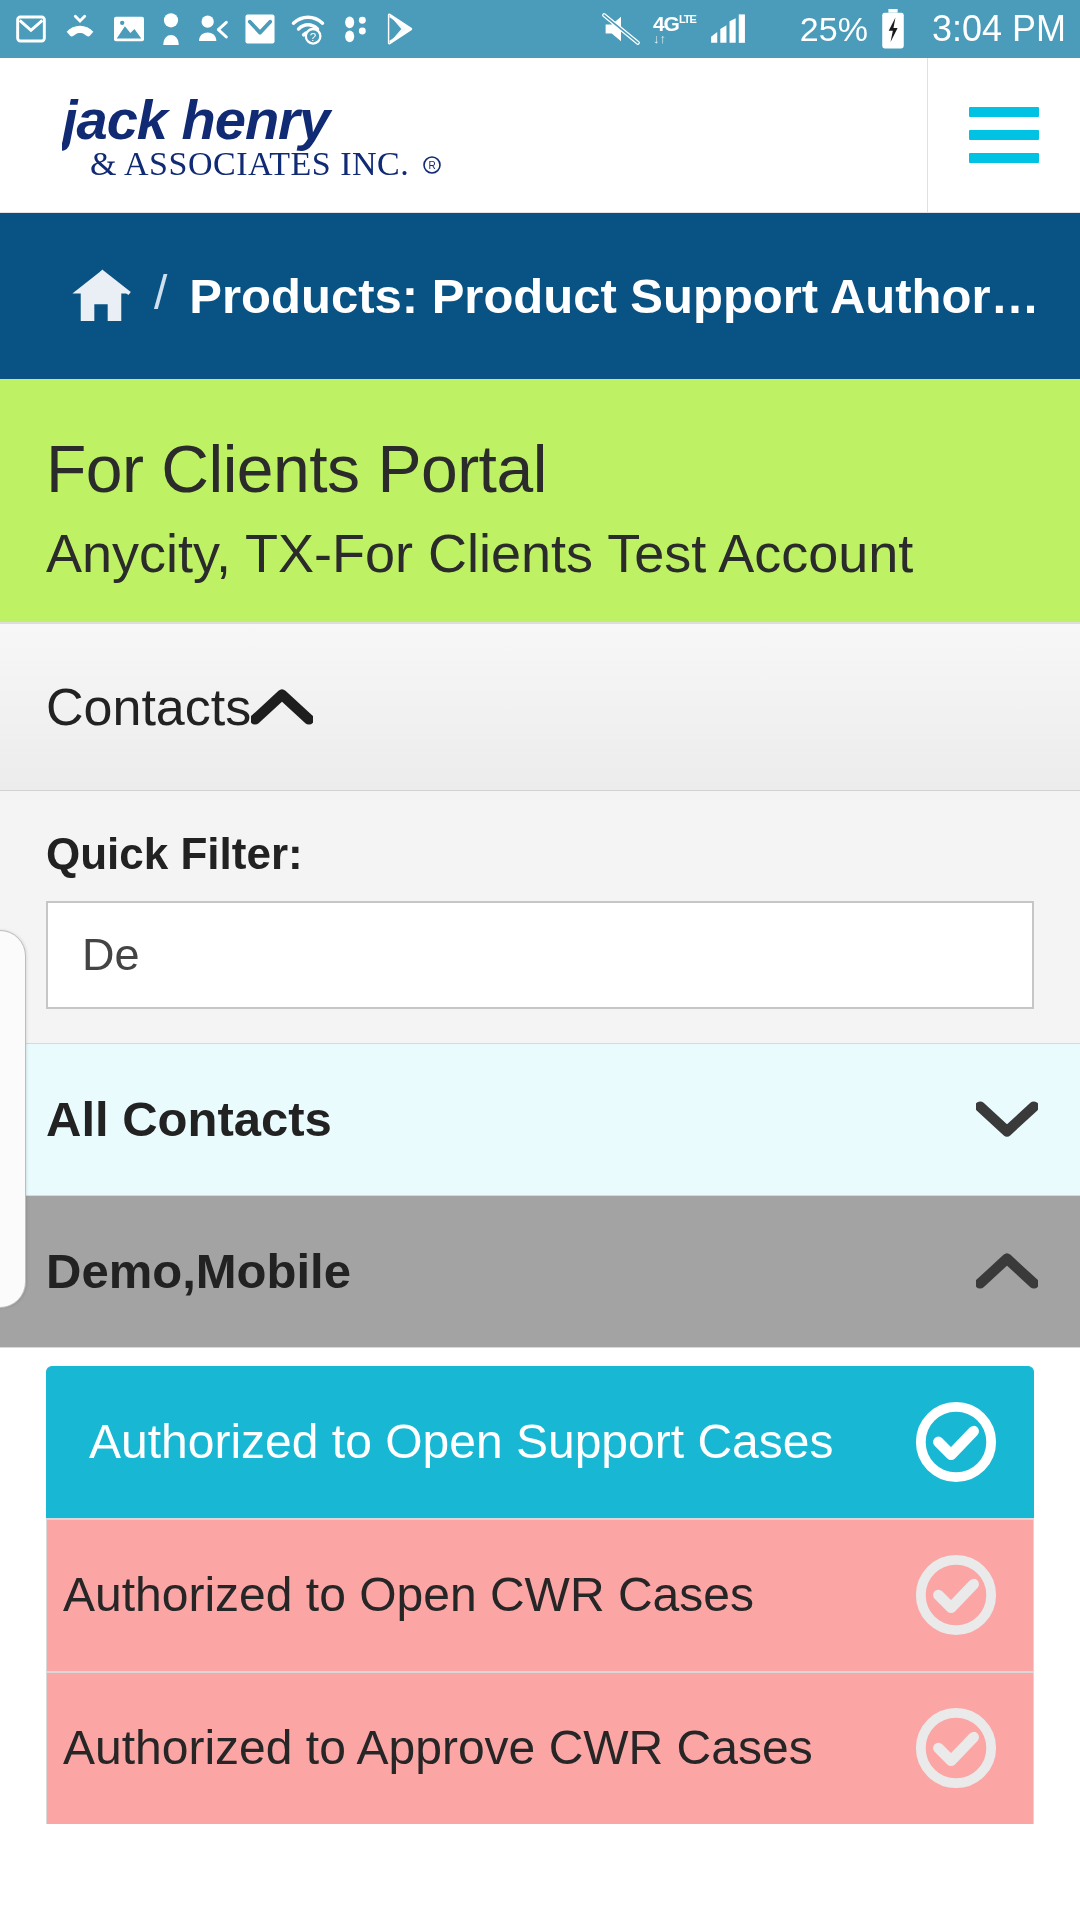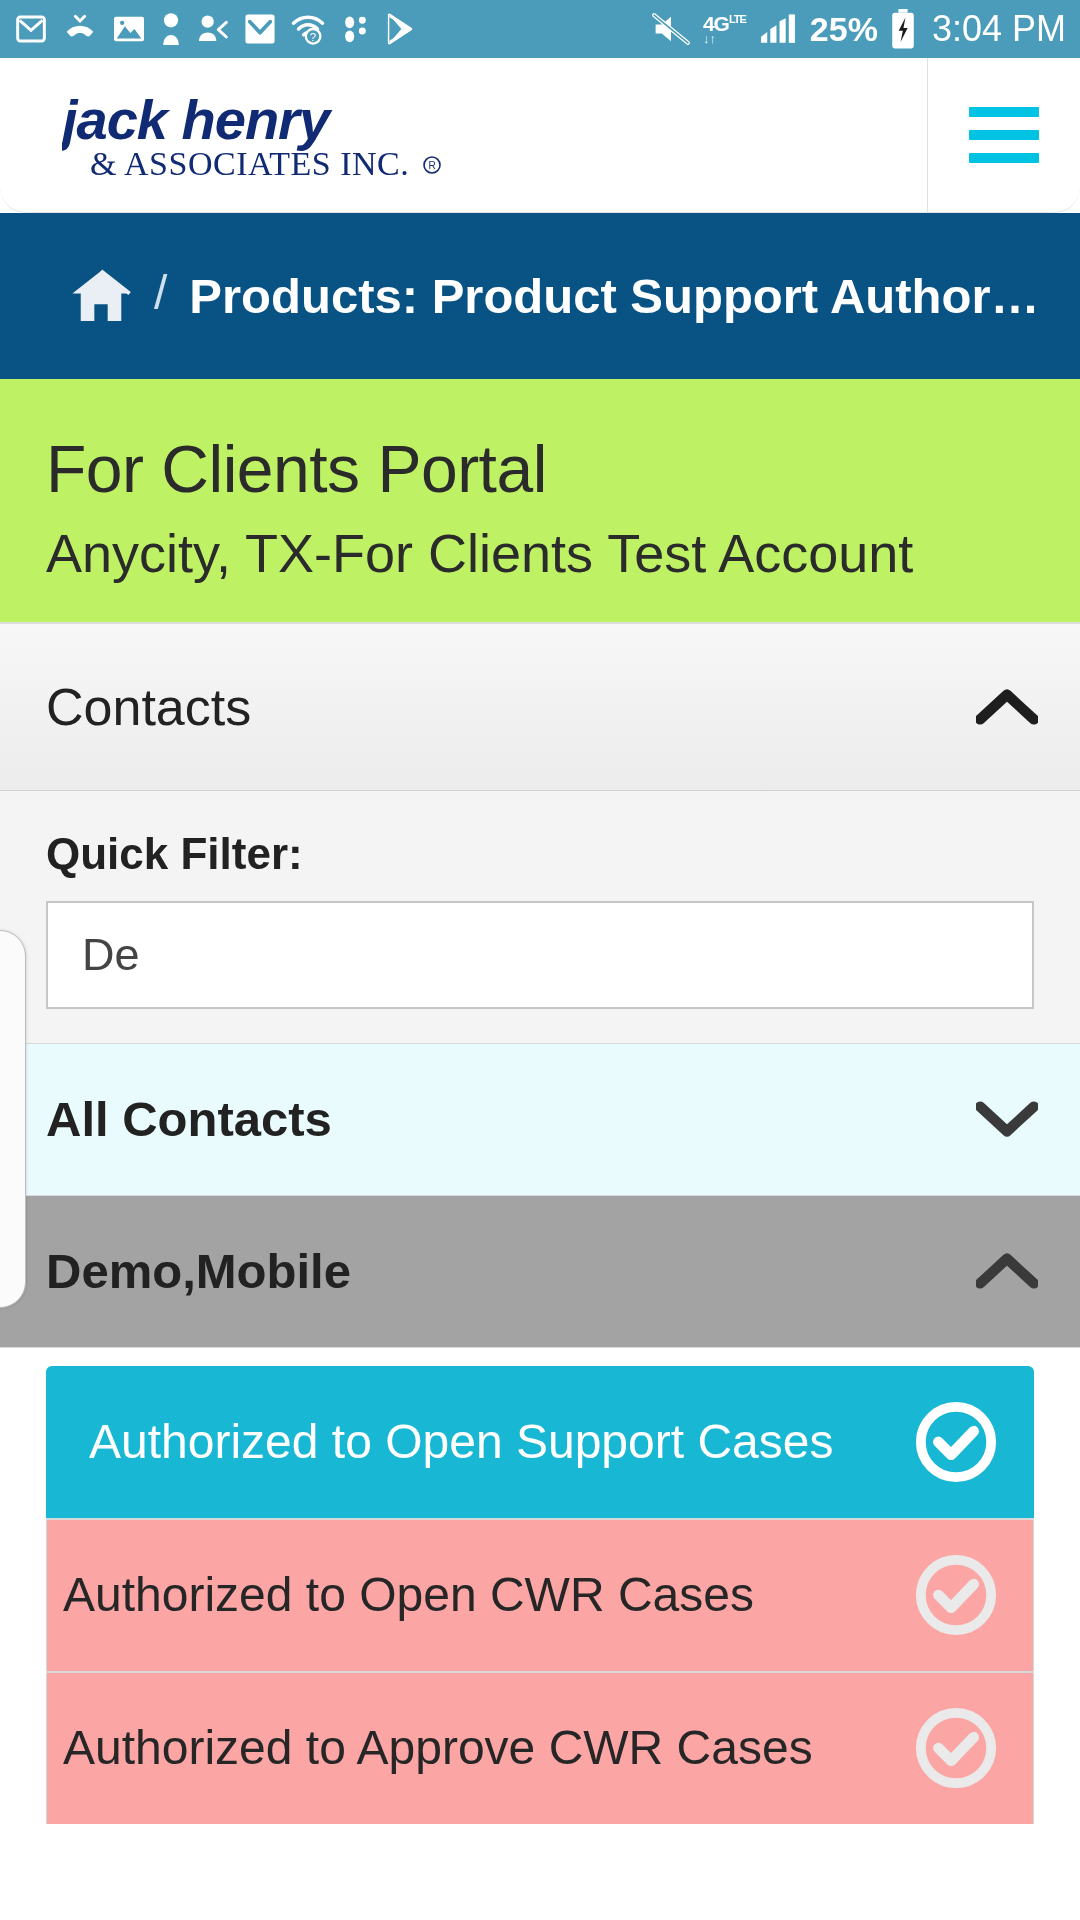--- a/index.html
+++ b/index.html
@@ -24,7 +24,7 @@
   .sb-right { display:flex; align-items:center; gap:12px; flex:0 0 auto; }
   .sb-ico { display:inline-flex; align-items:center; justify-content:center; }
   .sb-ico svg { display:block; }
-  .sb-batt { font-size:34px; font-weight:700; letter-spacing:0px; line-height:1; }
+  .sb-batt { font-size:34px; font-weight:400; letter-spacing:0px; line-height:1;margin-left:40px; }
   .sb-time { font-size:36px; font-weight:400; line-height:1; margin-left:4px; }
   .fourg { display:flex; flex-direction:column; align-items:flex-start; line-height:1; }
   .fourg .t { font-size:21px; font-weight:bold; letter-spacing:-1px; }

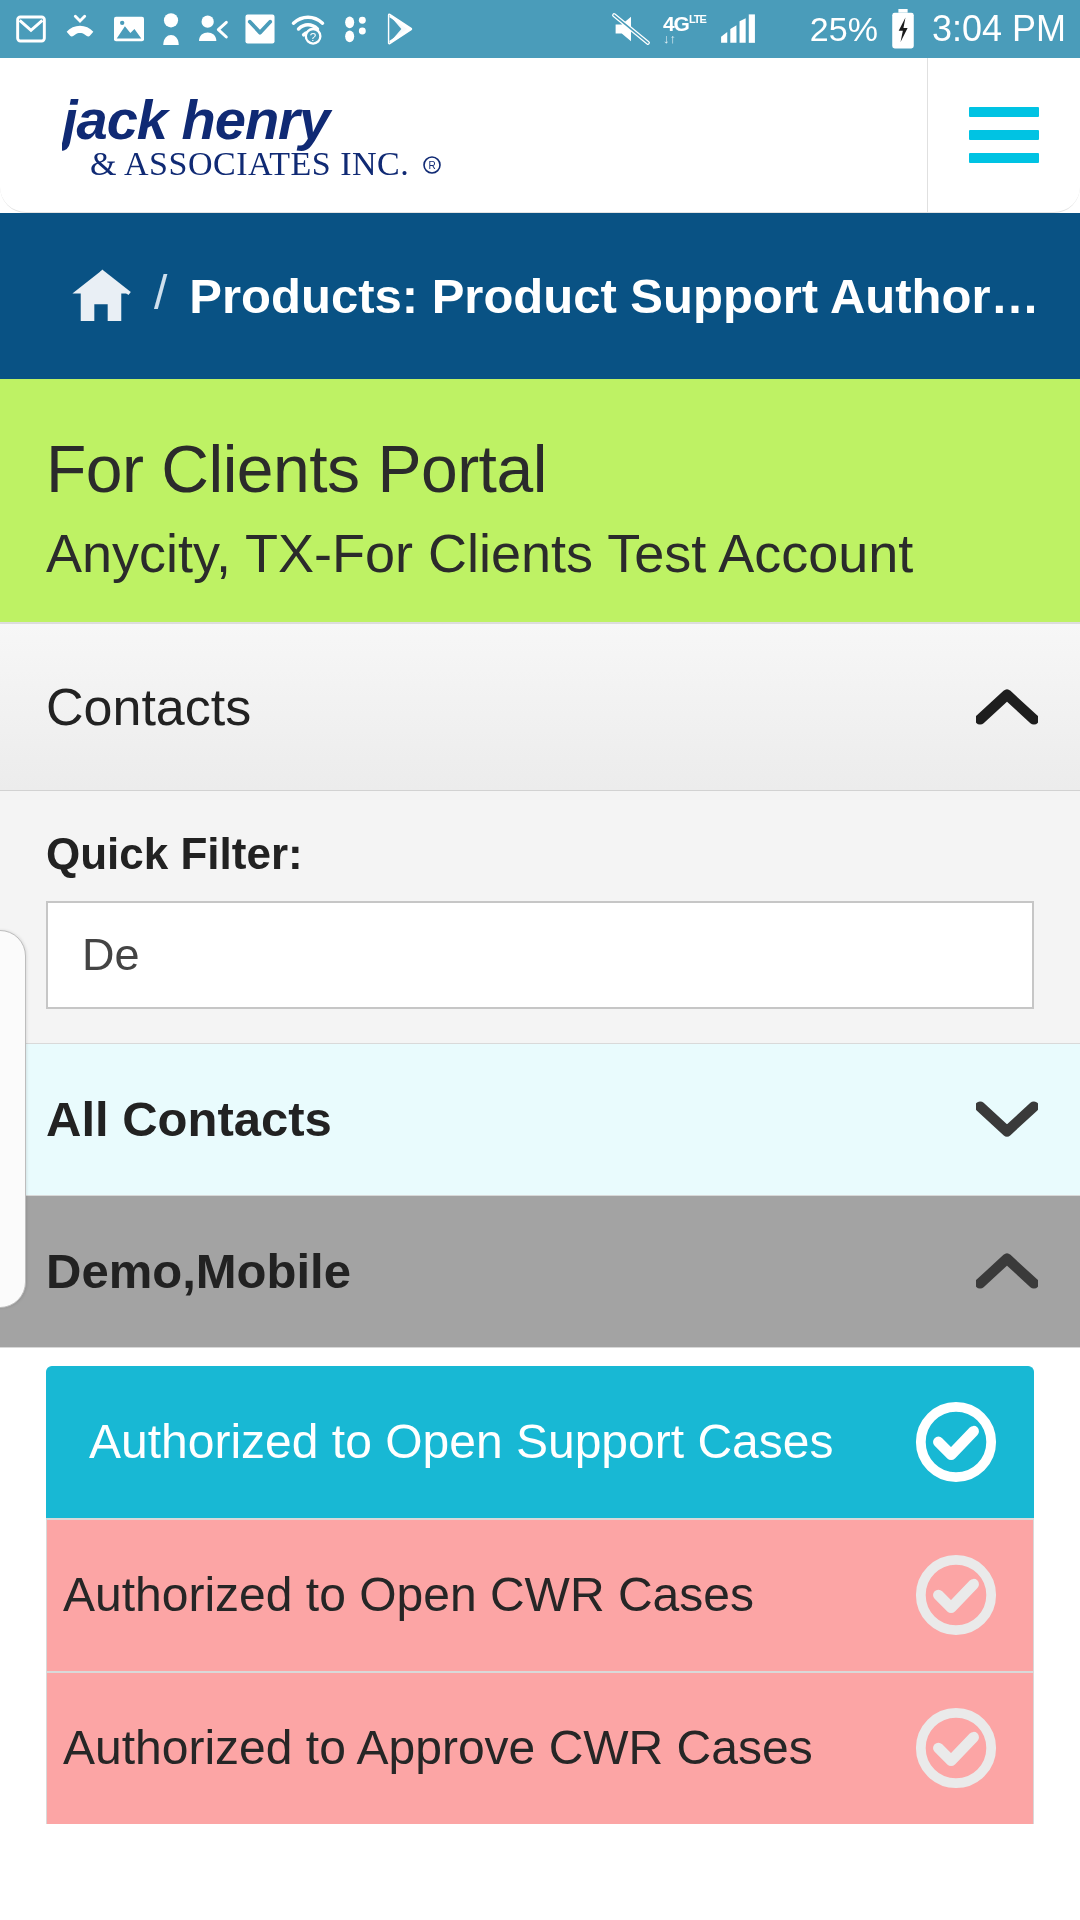--- a/index.html
+++ b/index.html
@@ -25,7 +25,7 @@
   .sb-ico { display:inline-flex; align-items:center; justify-content:center; }
   .sb-ico svg { display:block; }
   .sb-batt { font-size:34px; font-weight:400; letter-spacing:0px; line-height:1;margin-left:40px; }
-  .sb-time { font-size:36px; font-weight:400; line-height:1; margin-left:4px; }
+  .sb-time { font-size:36px; font-weight:400; line-height:1; margin-left:14px; }
   .fourg { display:flex; flex-direction:column; align-items:flex-start; line-height:1; }
   .fourg .t { font-size:21px; font-weight:bold; letter-spacing:-1px; }
   .fourg .b { font-size:13px; margin-top:-2px; opacity:.85; }

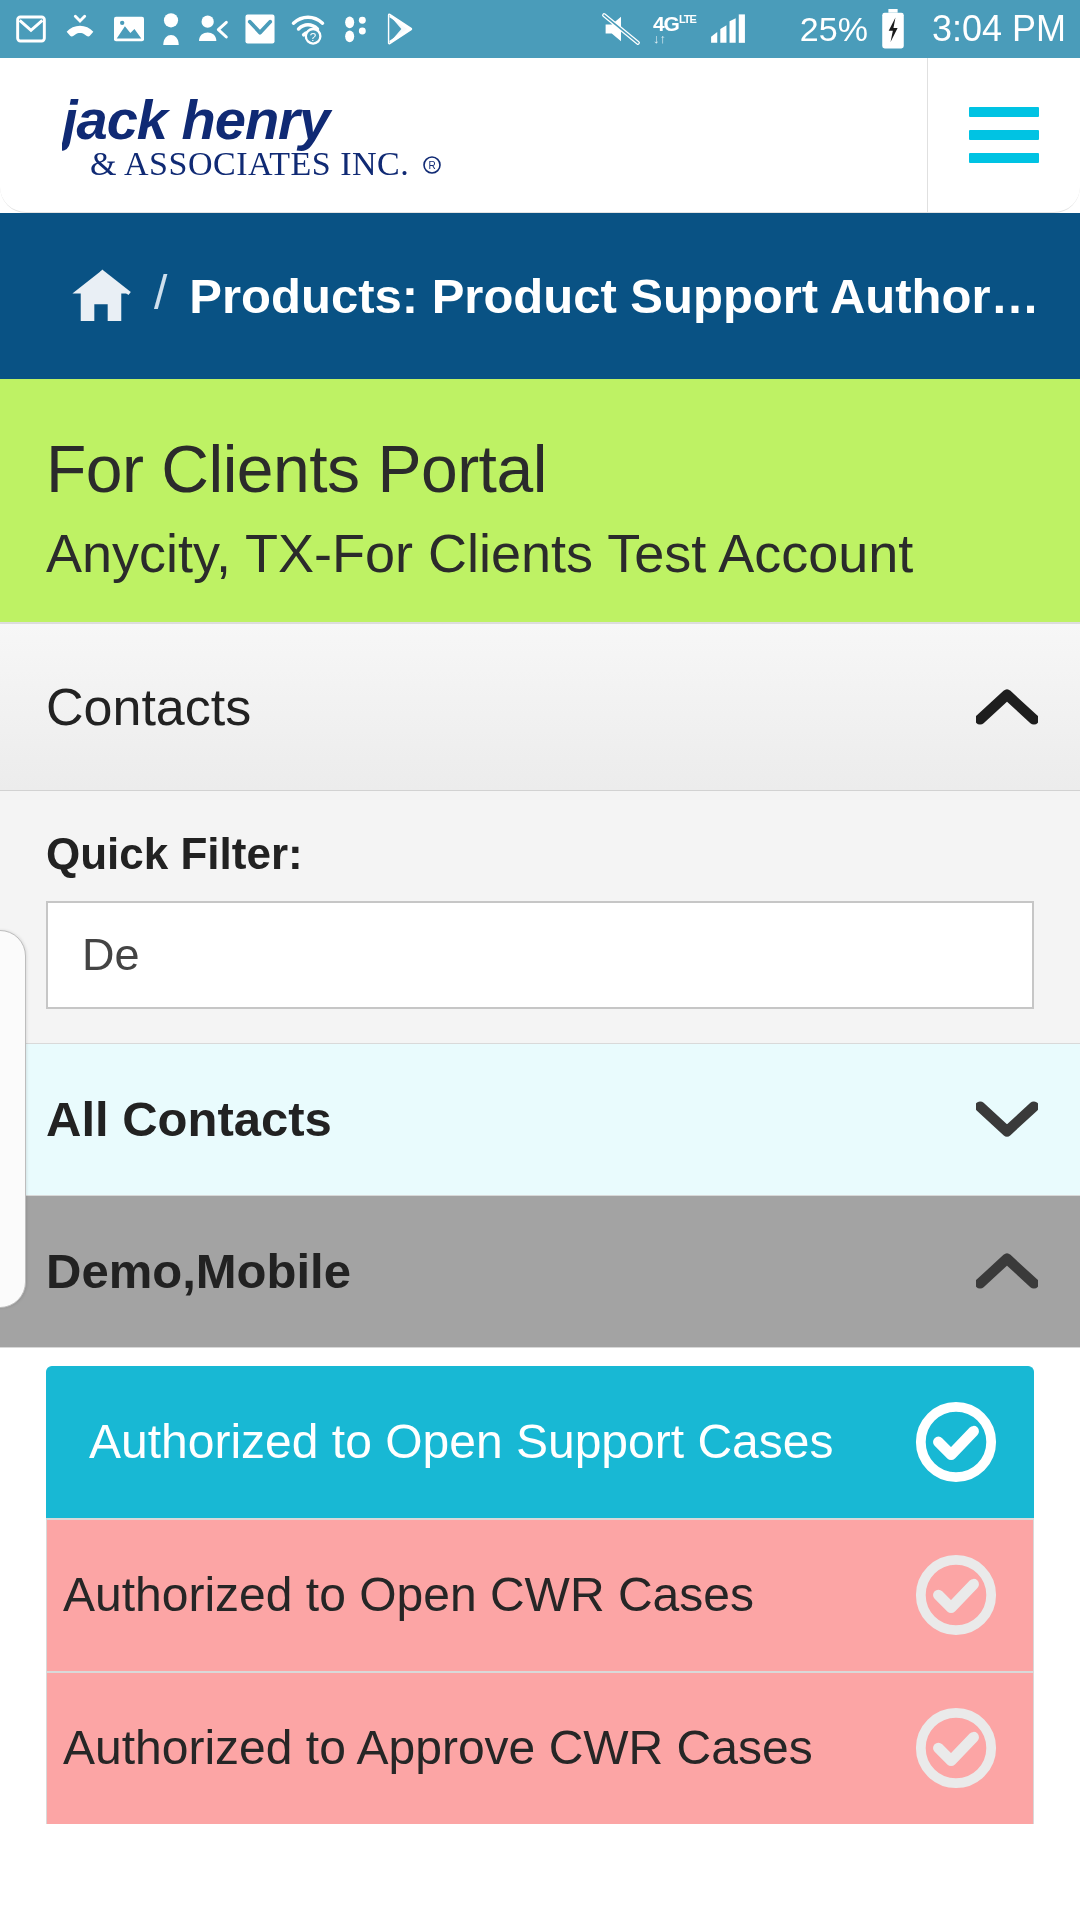--- a/index.html
+++ b/index.html
@@ -37,7 +37,6 @@
     background:#ffffff;
     display:flex; align-items:stretch;
     border-bottom:1px solid #e3e3e3;
-    border-radius:26px;
   }
   .brand-logo-wrap {
     flex:1 1 auto;

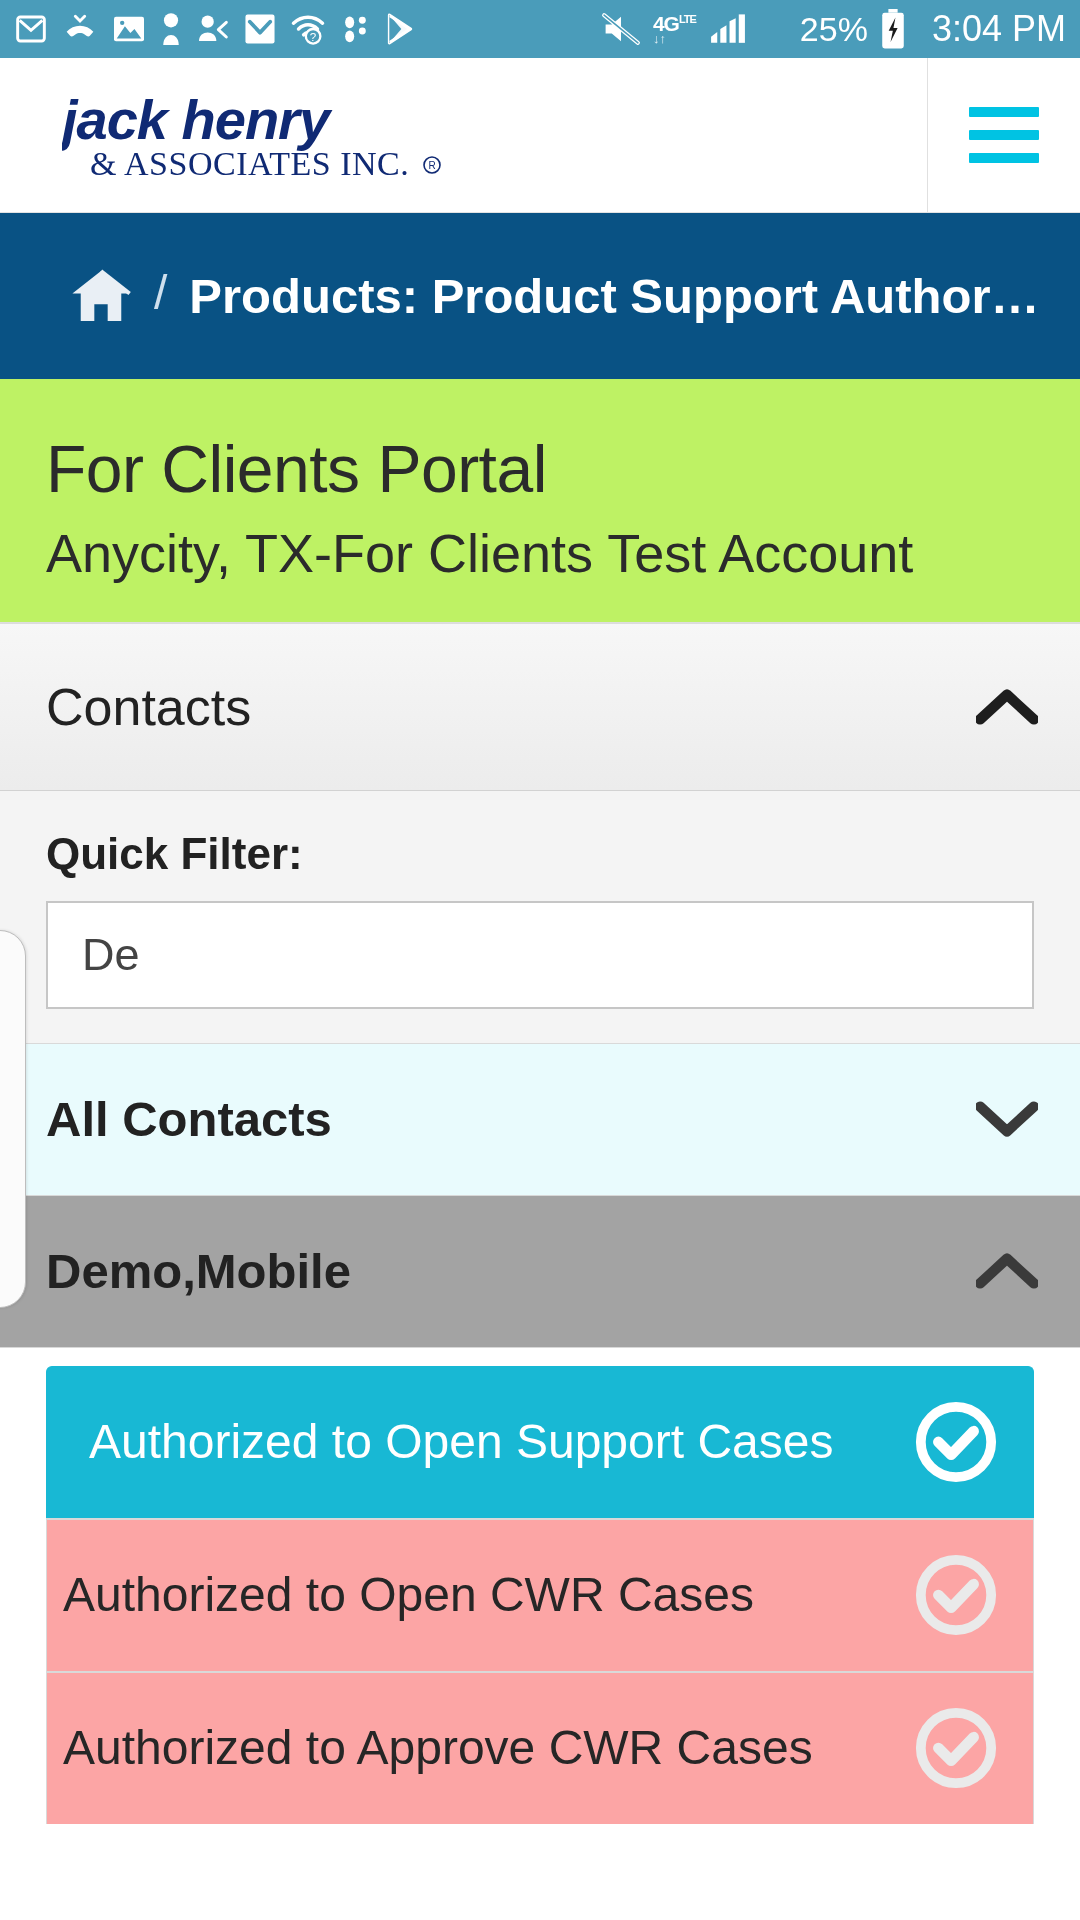--- a/index.html
+++ b/index.html
@@ -85,7 +85,7 @@
     background:linear-gradient(to bottom,#f7f7f7 0%, #ececec 100%);
     border-top:1px solid #dcdcdc;
     border-bottom:1px solid #d2d2d2;
-    display:flex; align-items:center; justify-content:space-between;
+    display:flex; align-items:center; 
     padding:0 42px 0 46px;
   }
   .panel-head .lbl { font-size:52px; color:#222; font-weight:400; }

